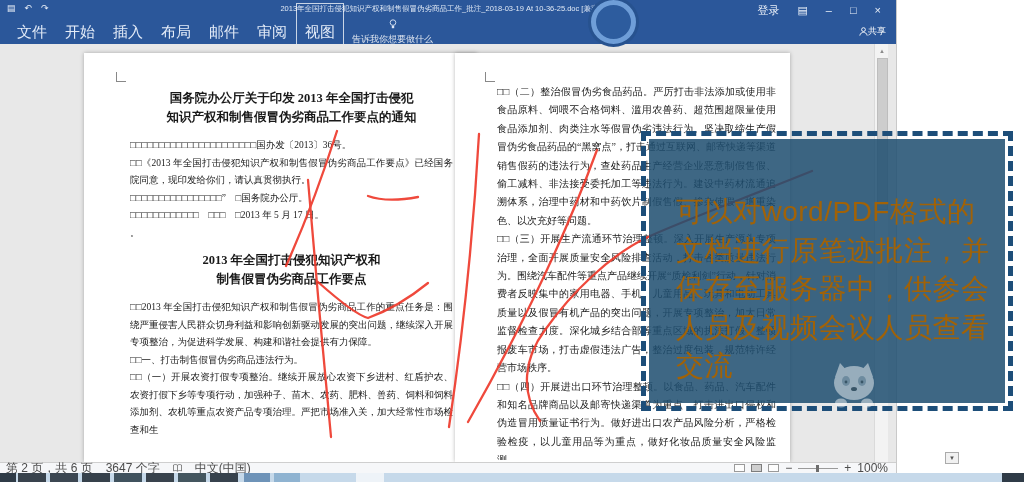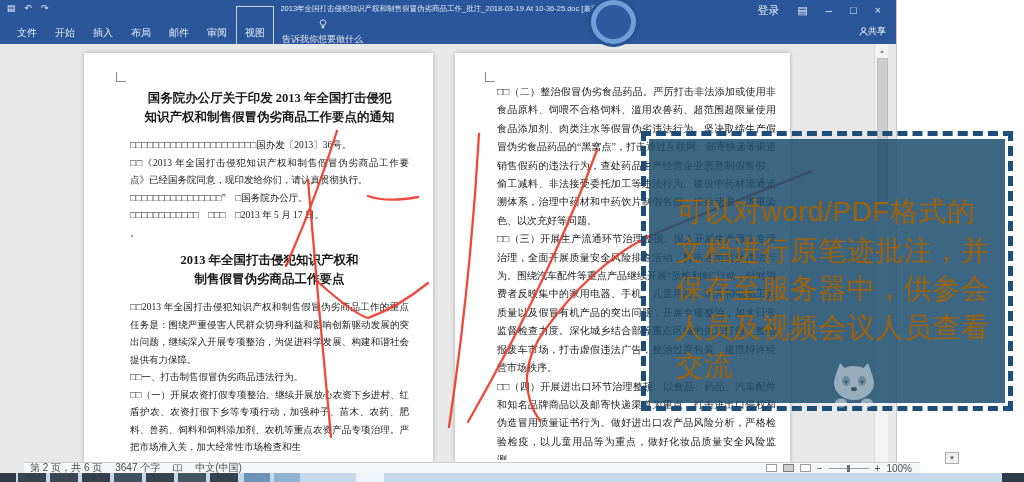--- a/index.html
+++ b/index.html
@@ -17,7 +17,7 @@
   .wcontrols .wc{padding:0 9px;line-height:21px;}
   .tabrow{position:absolute;left:0;top:21px;width:100%;height:23px;background:#2b579a;
     display:flex;align-items:center;padding-left:8px;box-sizing:border-box;}
-  .rtab{font-size:10px;color:#e4ecf8;padding:3px 9px;white-space:nowrap;}
+  .rtab{font-size:15px;color:#e4ecf8;padding:3px 9px;white-space:nowrap;}
   .rtab.active{border:1px solid rgba(255,255,255,.75);padding:19px 8px;}
   .tellme{display:flex;align-items:center;gap:4px;margin-left:8px;font-size:9px;color:rgba(255,255,255,.85);white-space:nowrap;flex-direction:column;}
   .share{position:absolute;right:10px;top:25px;display:flex;align-items:center;gap:0;

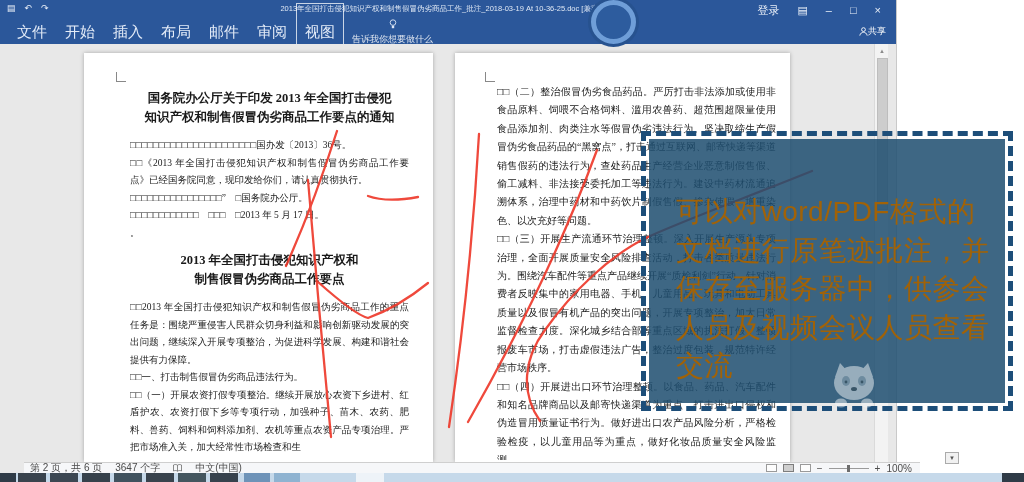--- a/index.html
+++ b/index.html
@@ -25,7 +25,7 @@
   
   .docarea{position:absolute;left:0;top:44px;width:100%;height:418px;background:#e8e8e8;overflow:hidden;}
   .page{position:absolute;top:9px;height:409px;background:#fff;box-shadow:0 0 4px rgba(0,0,0,.28);}
-  .page-left{left:84px;width:349px;}
+  .page-left{left:84px;width:349px;padding-left:44px;}
   .page-right{left:455px;width:335px;}
   .pc{position:absolute;overflow:hidden;color:#191919;font-family:"Liberation Serif","DejaVu Serif",serif;text-align:justify;}
   .pc-left{left:46px;right:24px;top:36px;bottom:2px;font-size:9.5px;line-height:17.5px;}

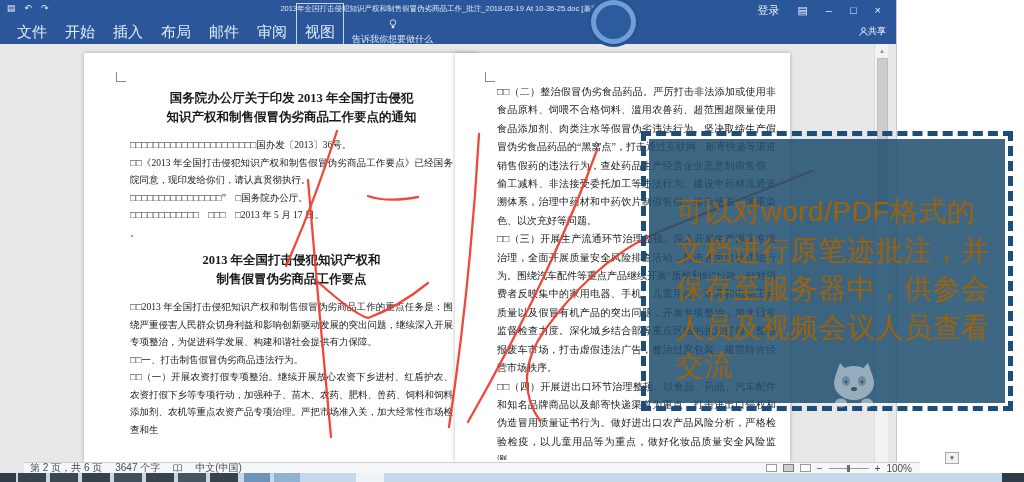--- a/index.html
+++ b/index.html
@@ -42,7 +42,7 @@
   .vscroll .thumb{position:absolute;left:2px;top:14px;width:9px;height:150px;background:#cdcdcd;border:1px solid #bdbdbd;}
   
   .statusbar{position:absolute;left:0;top:462px;width:100%;height:11px;background:#f6f7f9;
-    border-top:1px solid #cfcfcf;box-sizing:border-box;font-size:10px;color:#4c4c4c;margin-left:24px;}
+    border-top:1px solid #cfcfcf;box-sizing:border-box;font-size:12px;color:#4c4c4c;}
   .sb-left{position:absolute;left:6px;top:0;height:10px;display:flex;align-items:center;gap:13px;white-space:nowrap;}
   .sb-right{position:absolute;right:8px;top:0;height:10px;display:flex;align-items:center;gap:6px;}
   .viewico{width:11px;height:8px;border:1px solid #9a9a9a;background:#fdfdfd;box-sizing:border-box;}

